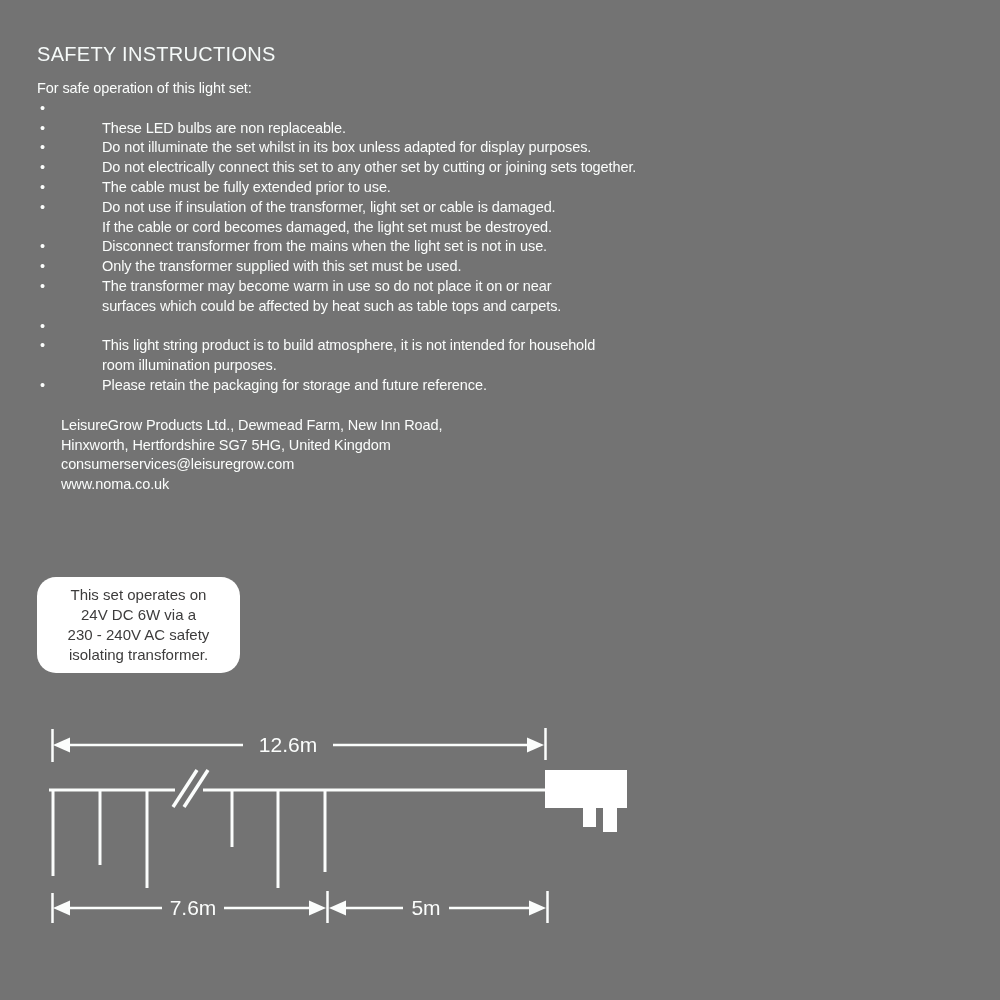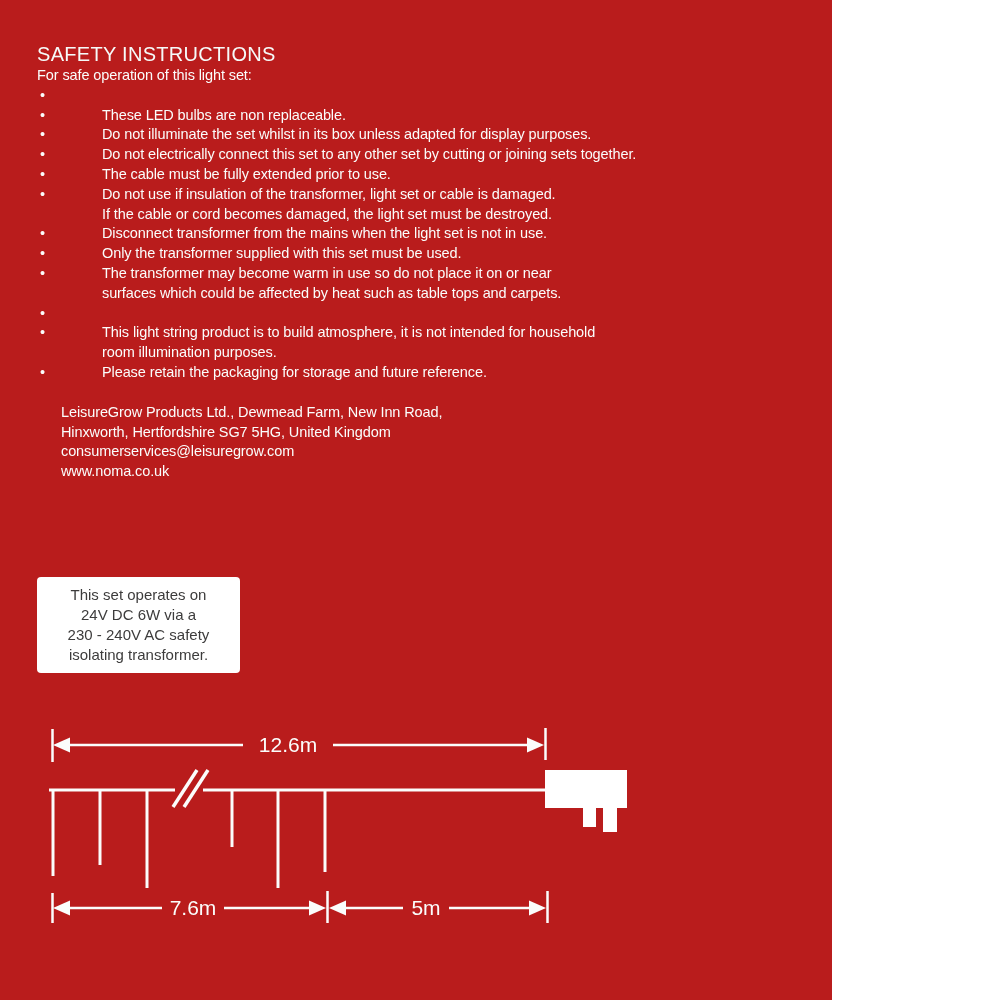--- a/index.html
+++ b/index.html
@@ -10,9 +10,9 @@
   }
   .page {
     position: relative;
-    width: 832px;
+    width: 1000px;
     height: 1000px;
-    background: #b91c1c;
+    background: #737373;
     color: #fbfdfc;
   }
   .content {

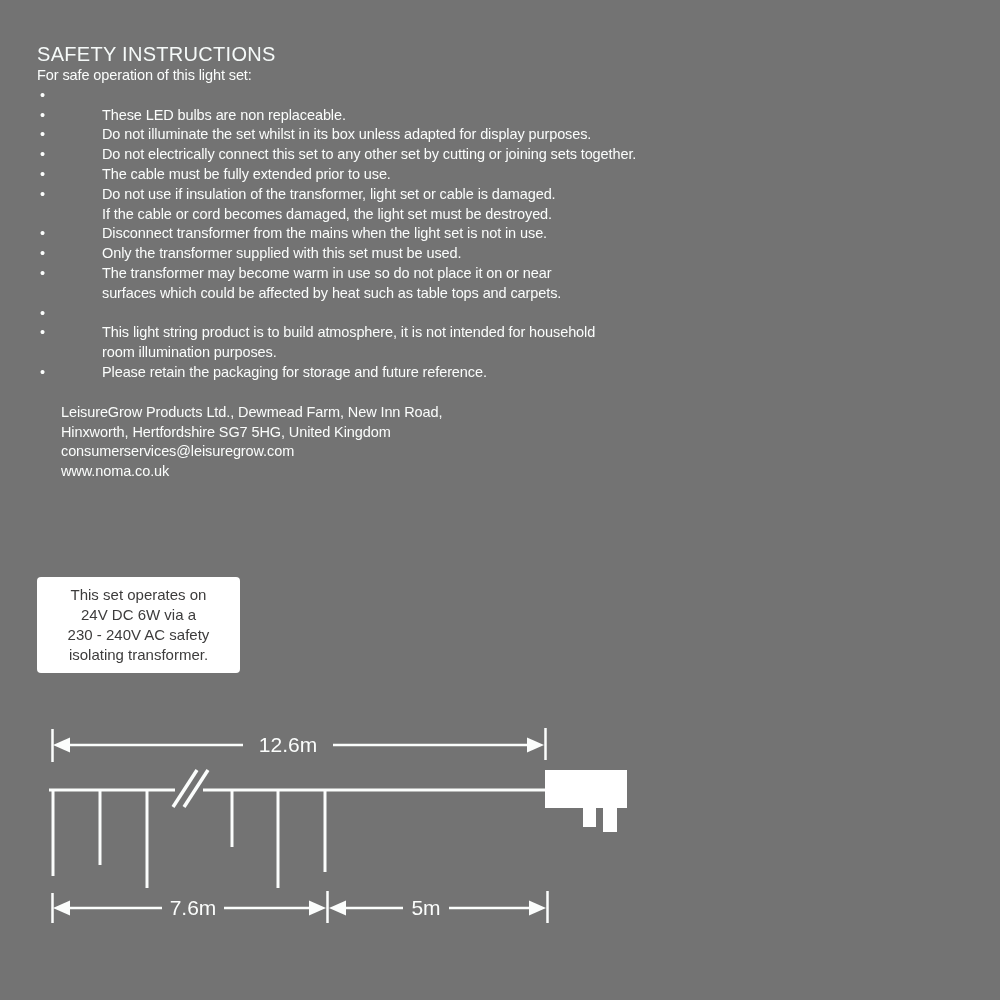--- a/index.html
+++ b/index.html
@@ -33,7 +33,7 @@
     line-height: 19.8px;
     letter-spacing: -0.1px;
   }
-  .intro-line { margin-top: 2px; }
+  .intro-line { margin-top: 15px; }
   .bullet-list { margin-top: 0; }
   .bullet-row { display: flex; align-items: flex-start; }
   .bullet-dot {

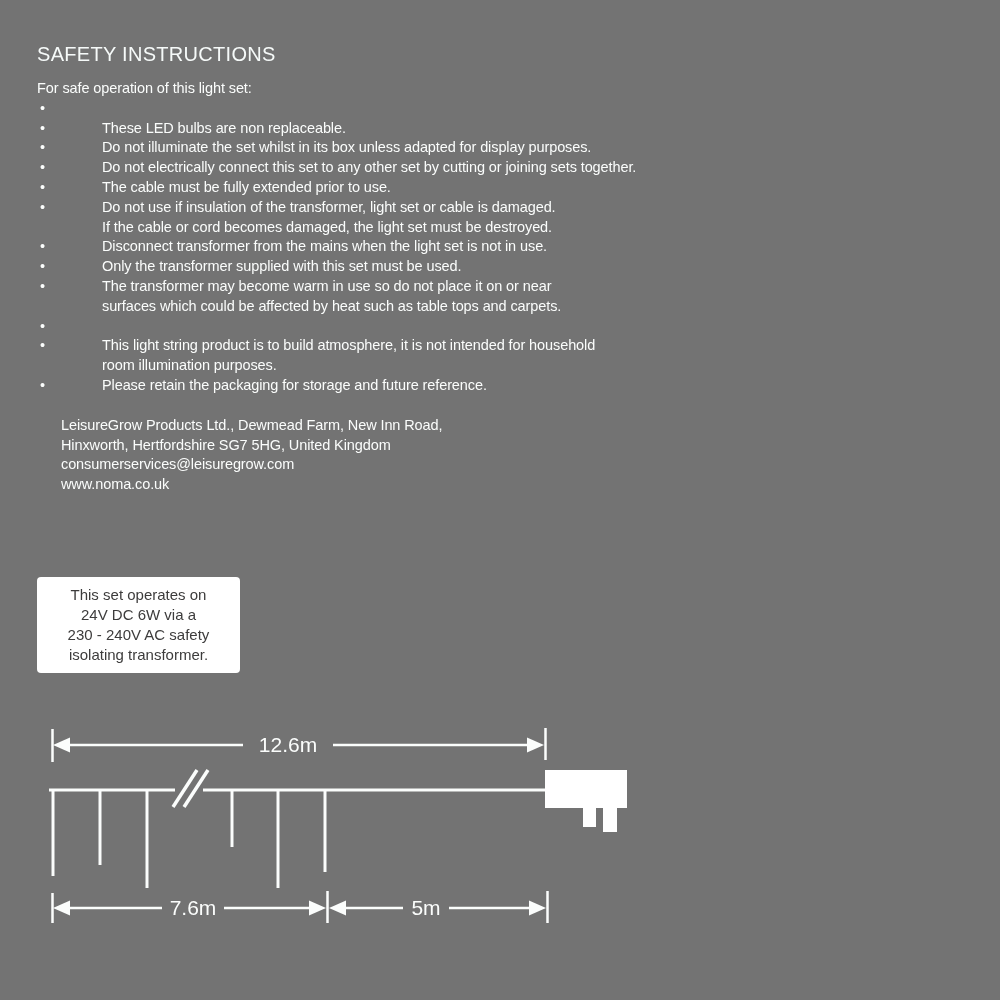--- a/index.html
+++ b/index.html
@@ -52,7 +52,7 @@
     width: 203px;
     height: 96px;
     background: #ffffff;
-    border-radius: 4px;
+    border-radius: 19px;
     color: #3d3c3c;
     font-size: 15px;
     line-height: 20px;

